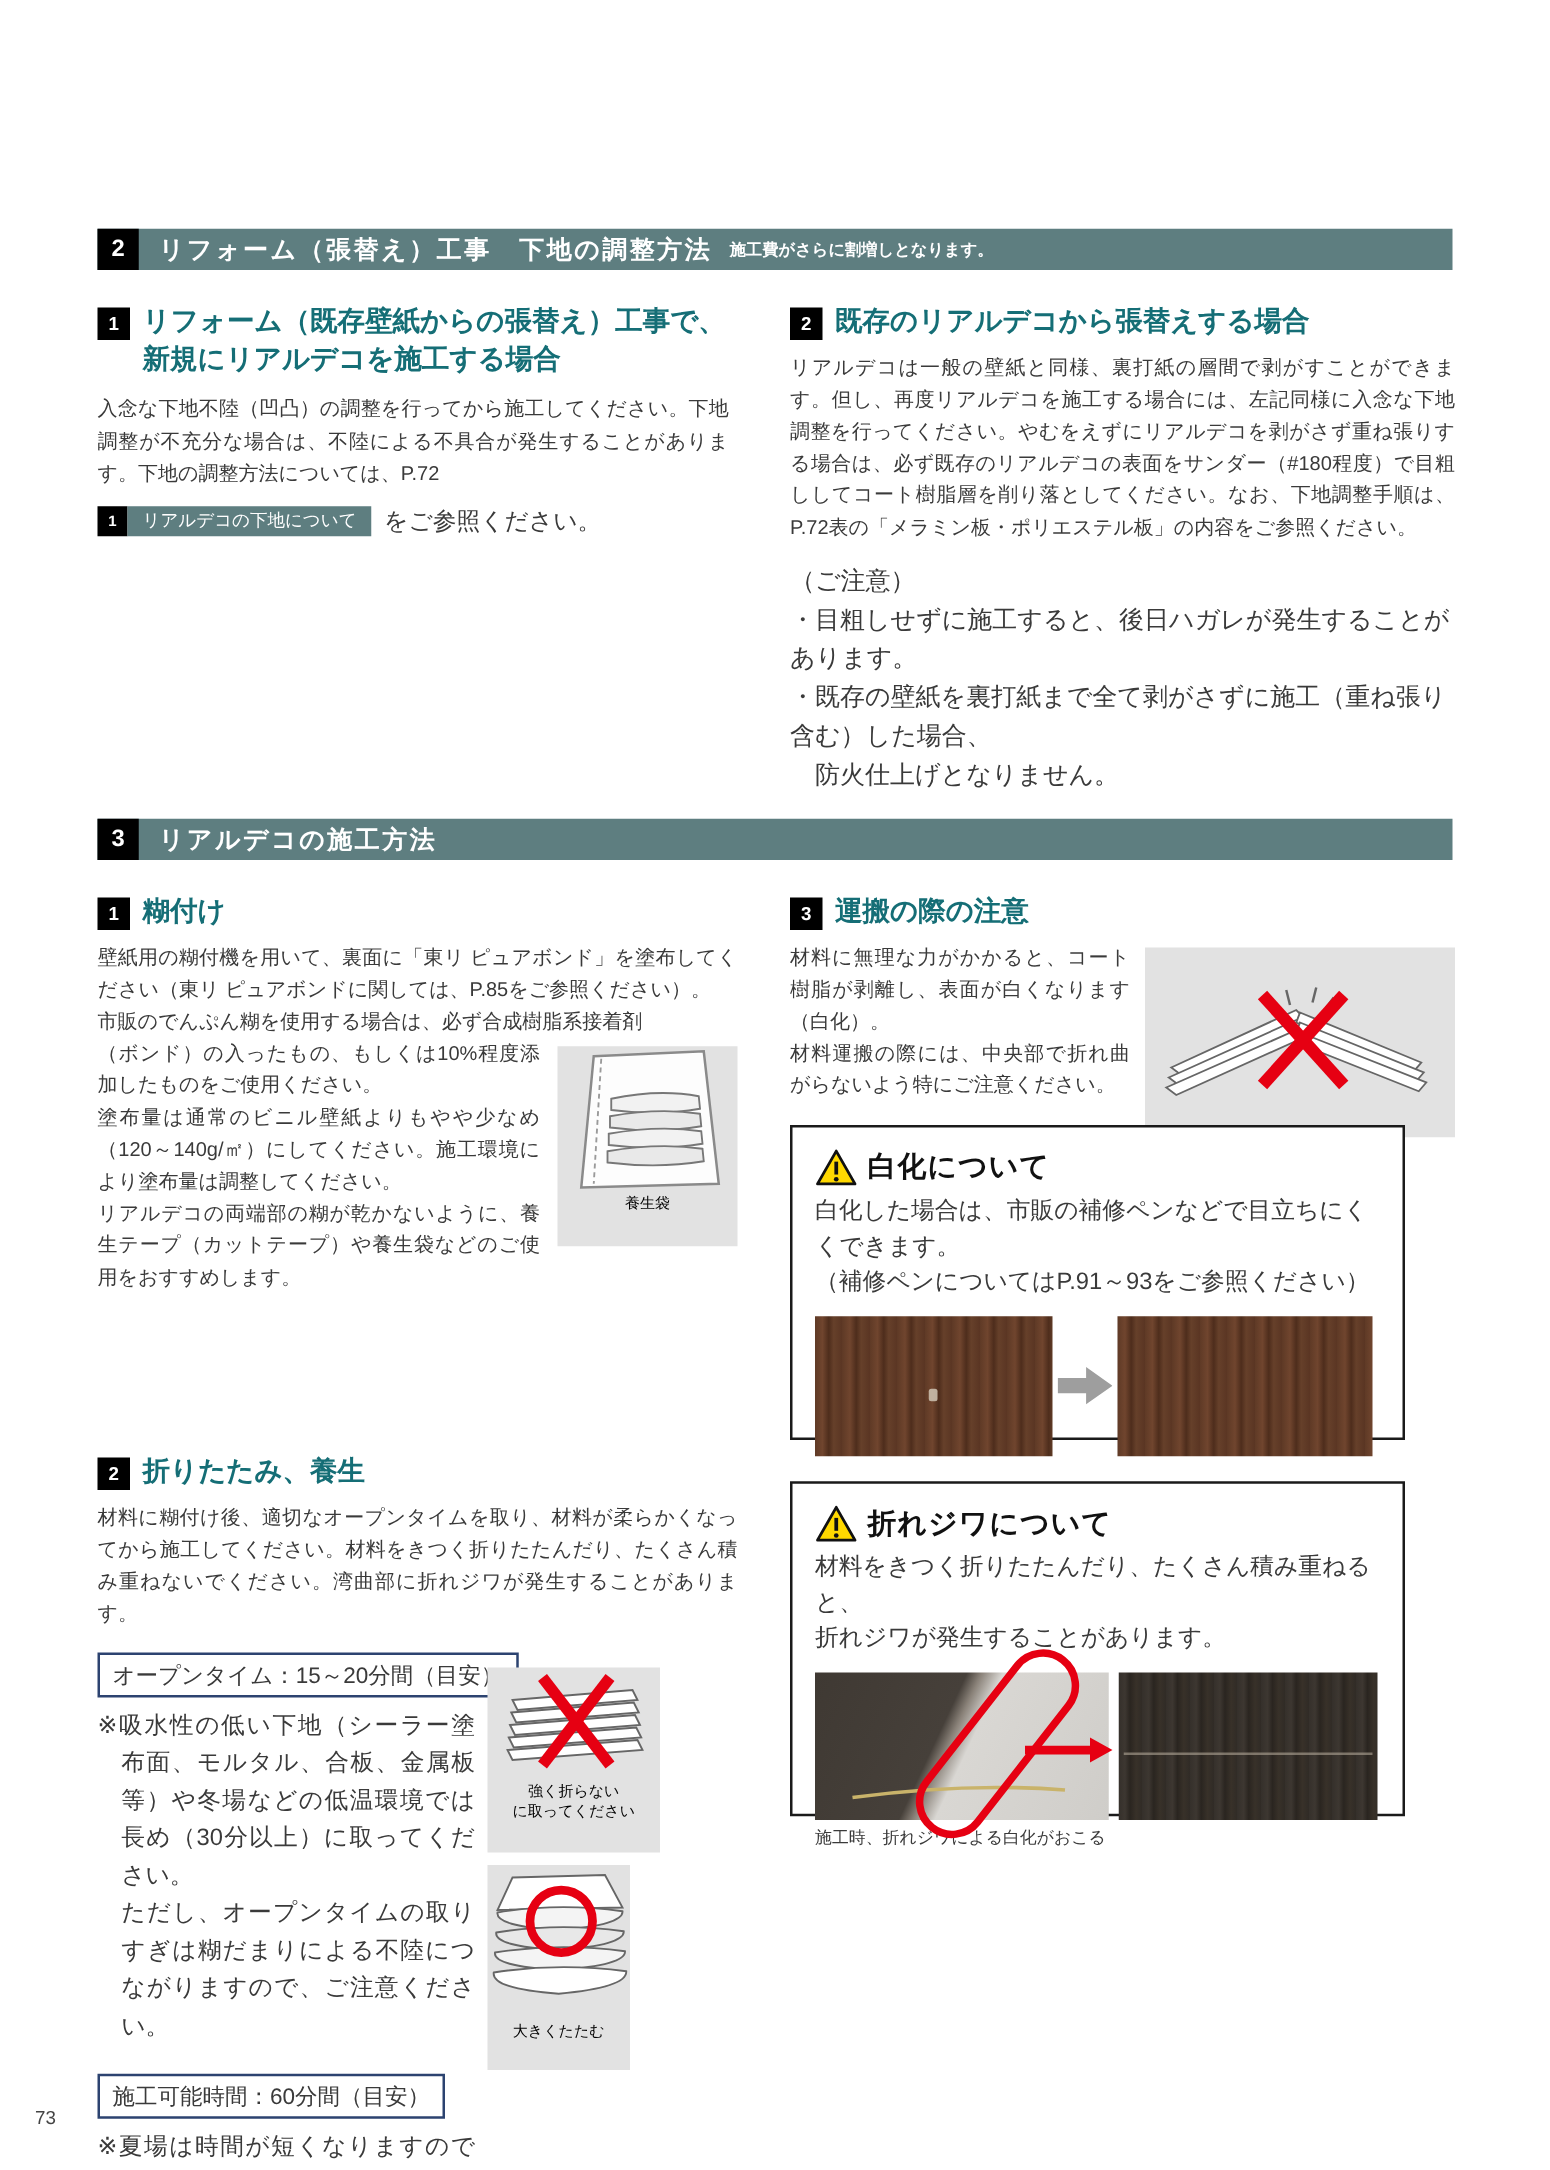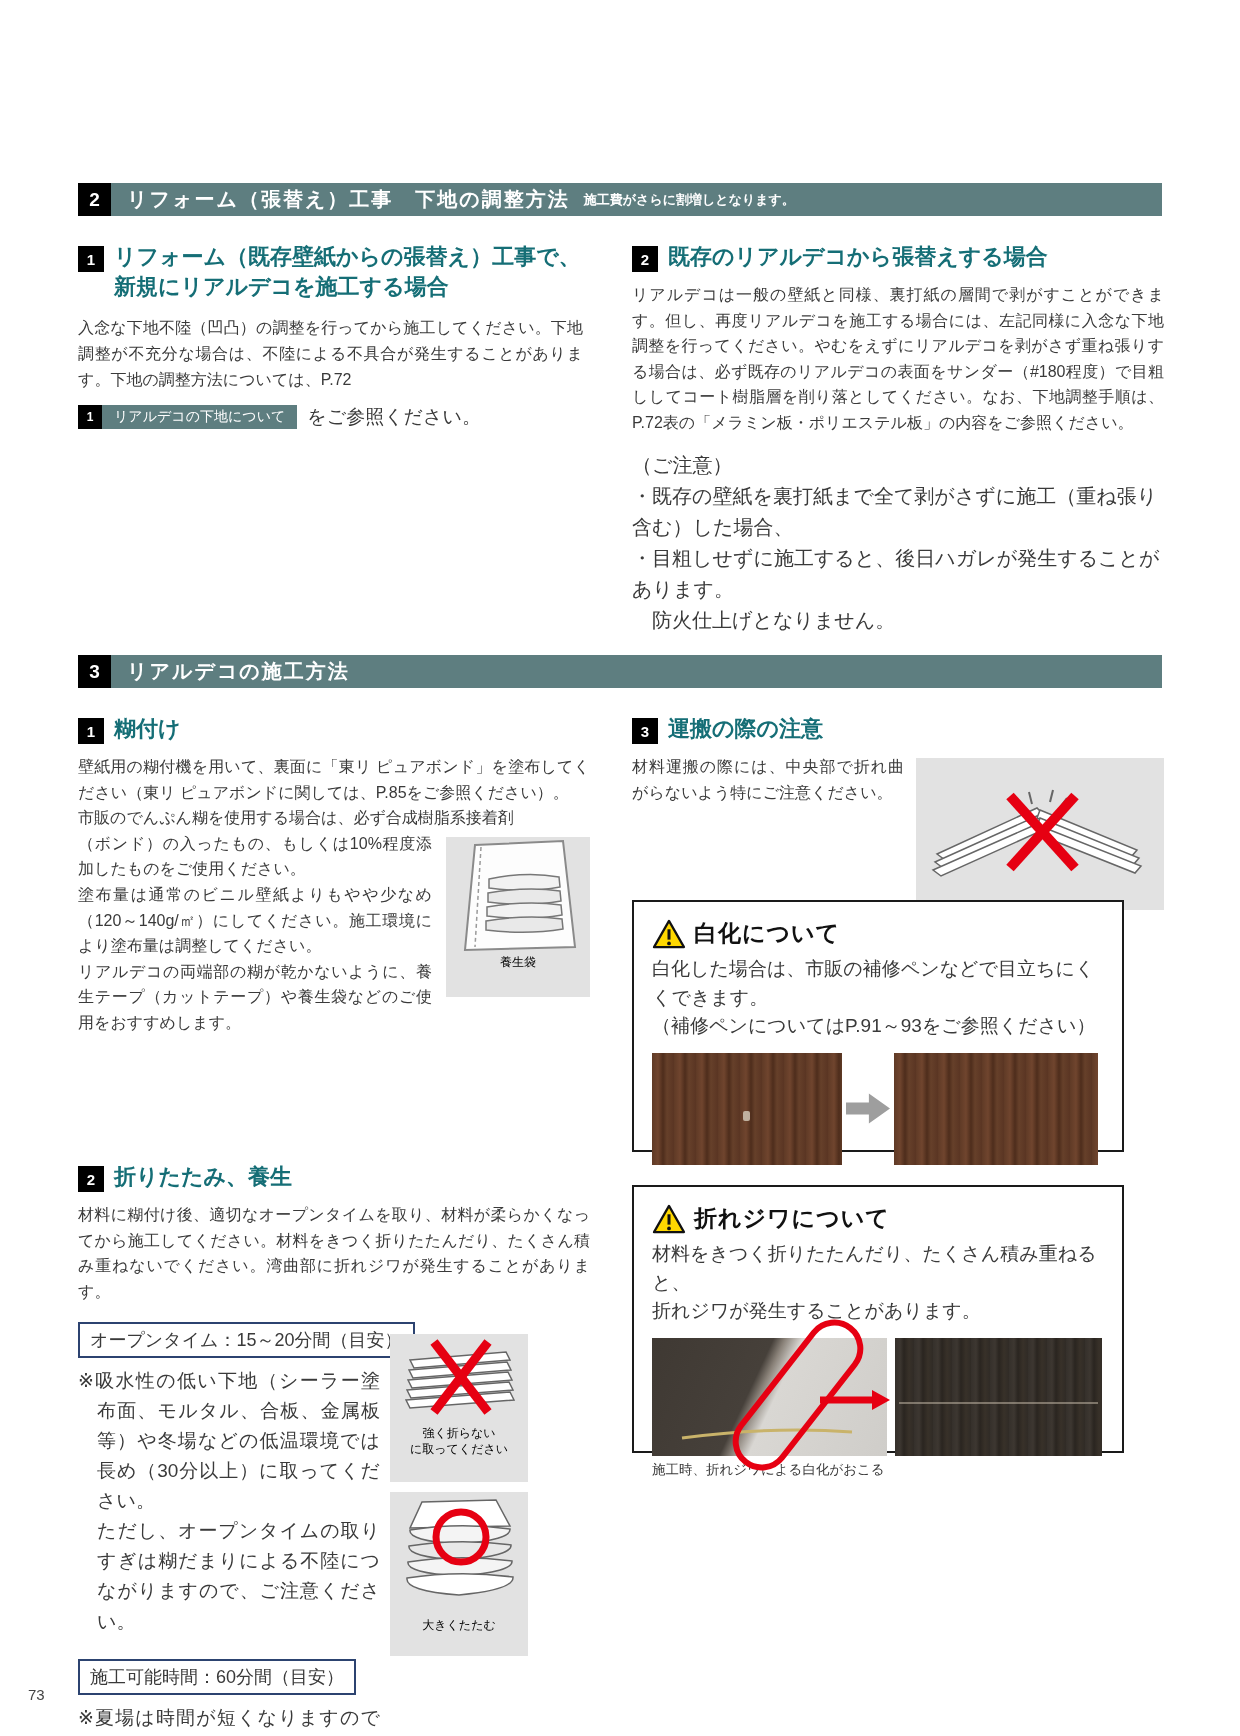--- a/index.html
+++ b/index.html
@@ -118,8 +118,8 @@
     <p class="body mt10">リアルデコは一般の壁紙と同様、裏打紙の層間で剥がすことができます。但し、再度リアルデコを施工する場合には、左記同様に入念な下地調整を行ってください。やむをえずにリアルデコを剥がさず重ね張りする場合は、必ず既存のリアルデコの表面をサンダー（#180程度）で目粗ししてコート樹脂層を削り落としてください。なお、下地調整手順は、P.72表の「メラミン板・ポリエステル板」の内容をご参照ください。</p>
     <div class="mt14">
       <p class="small">（ご注意）</p>
+      <p class="small">・目粗しせずに施工すると、後日ハガレが発生することがあります。</p>
       <p class="small">・既存の壁紙を裏打紙まで全て剥がさずに施工（重ね張り含む）した場合、</p>
-      <p class="small">・目粗しせずに施工すると、後日ハガレが発生することがあります。</p>
       <p class="small">　防火仕上げとなりません。</p>
     </div>
   </div>

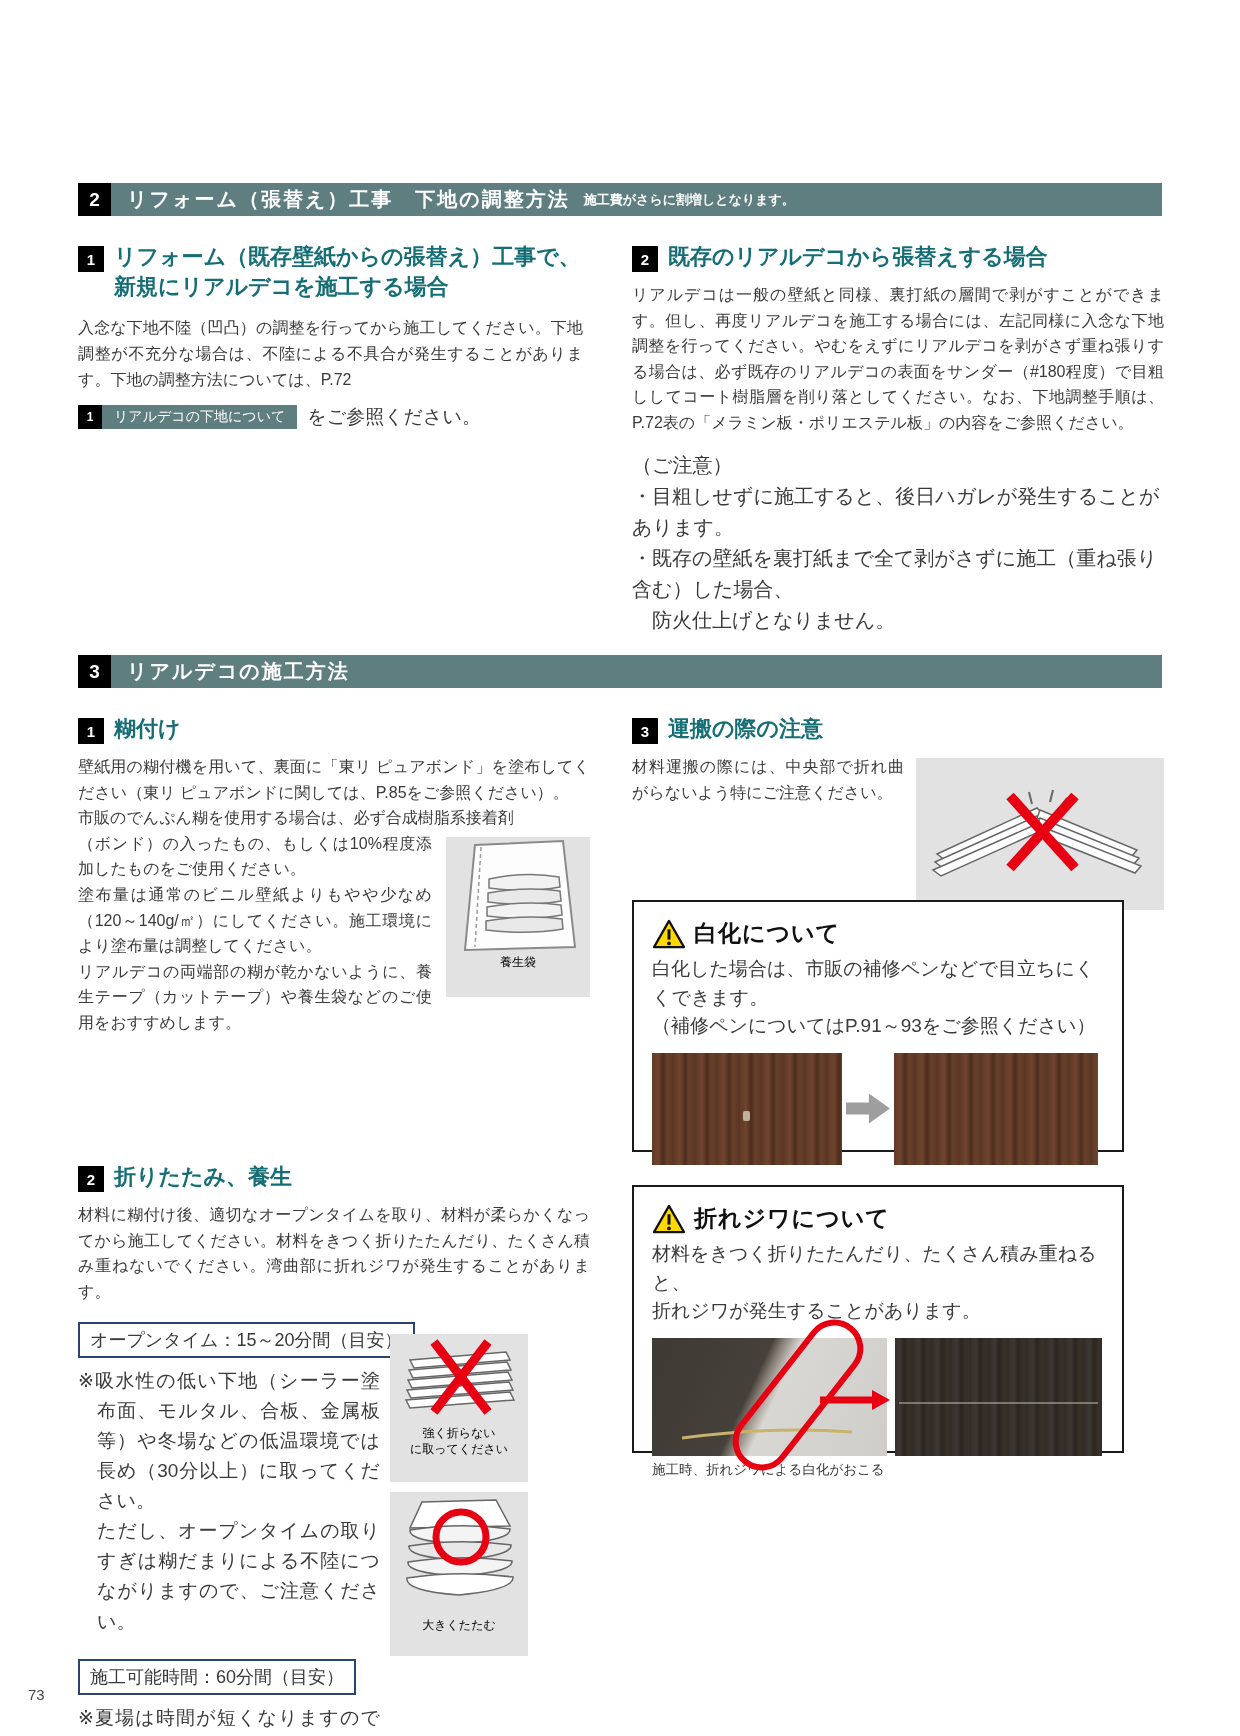--- a/index.html
+++ b/index.html
@@ -225,6 +225,7 @@
           </g>
         </svg>
       </div>
+      <p class="body">材料に無理な力がかかると、コート樹脂が剥離し、表面が白くなります（白化）。</p>
       <p class="body">材料運搬の際には、中央部で折れ曲がらないよう特にご注意ください。</p>
     </div>
   </div>

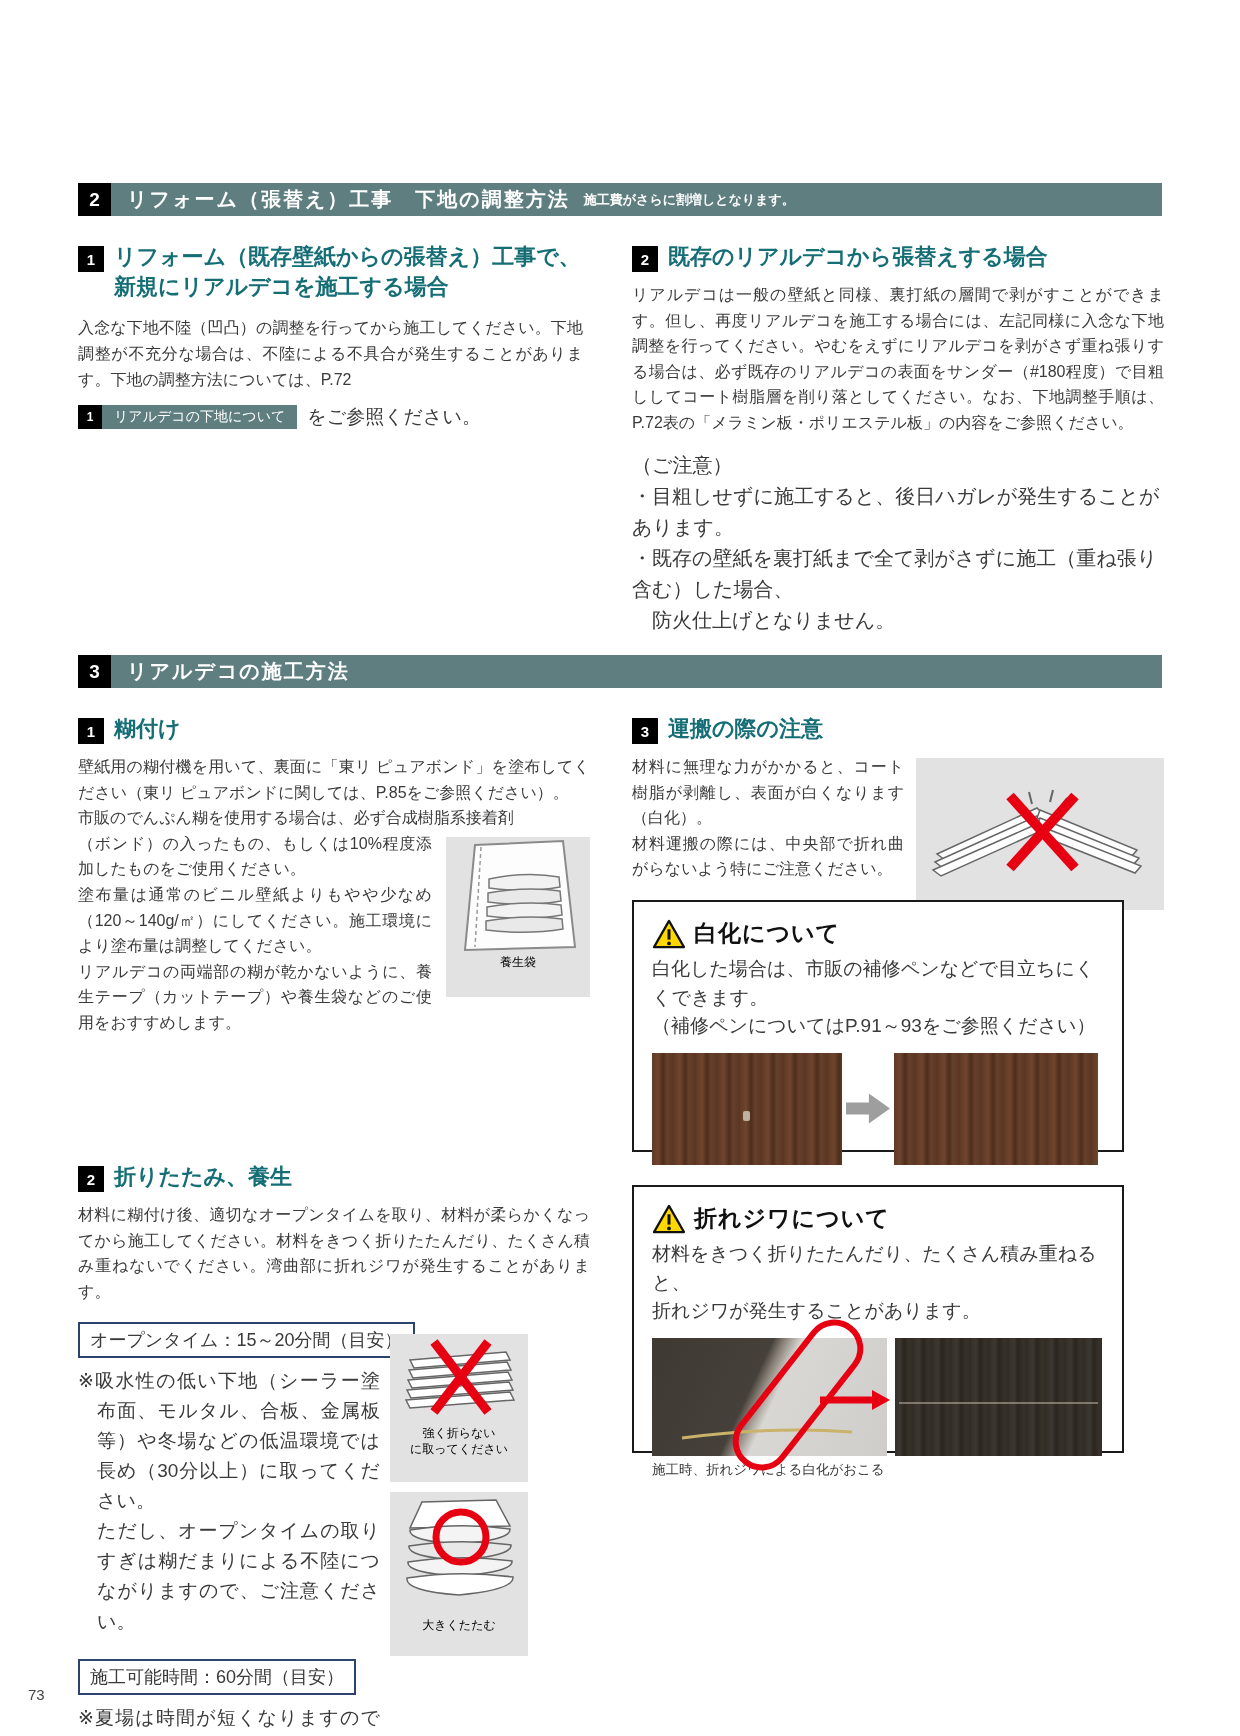--- a/index.html
+++ b/index.html
@@ -50,7 +50,7 @@
 
   
   .fold-img1{position:absolute;left:312px;top:172px;width:138px;height:148px;align-items:center;}
-  .fold-img2{position:absolute;left:312px;top:330px;width:138px;height:164px;}
+  .fold-img2{position:absolute;left:312px;top:330px;width:114px;height:164px;}
   .fold-text{width:302px;}
 
   

